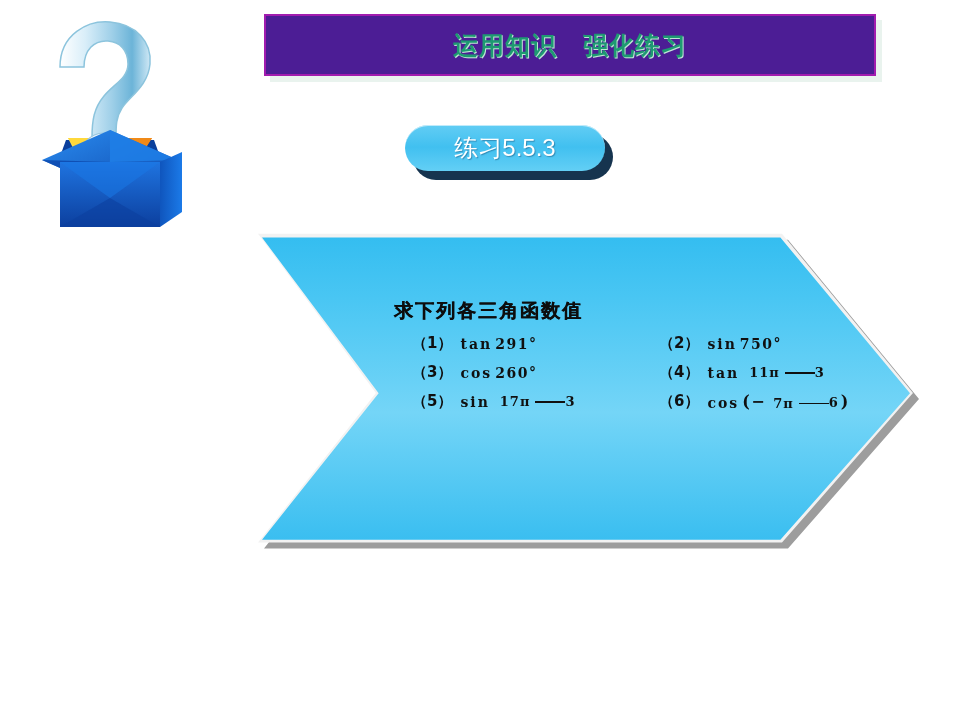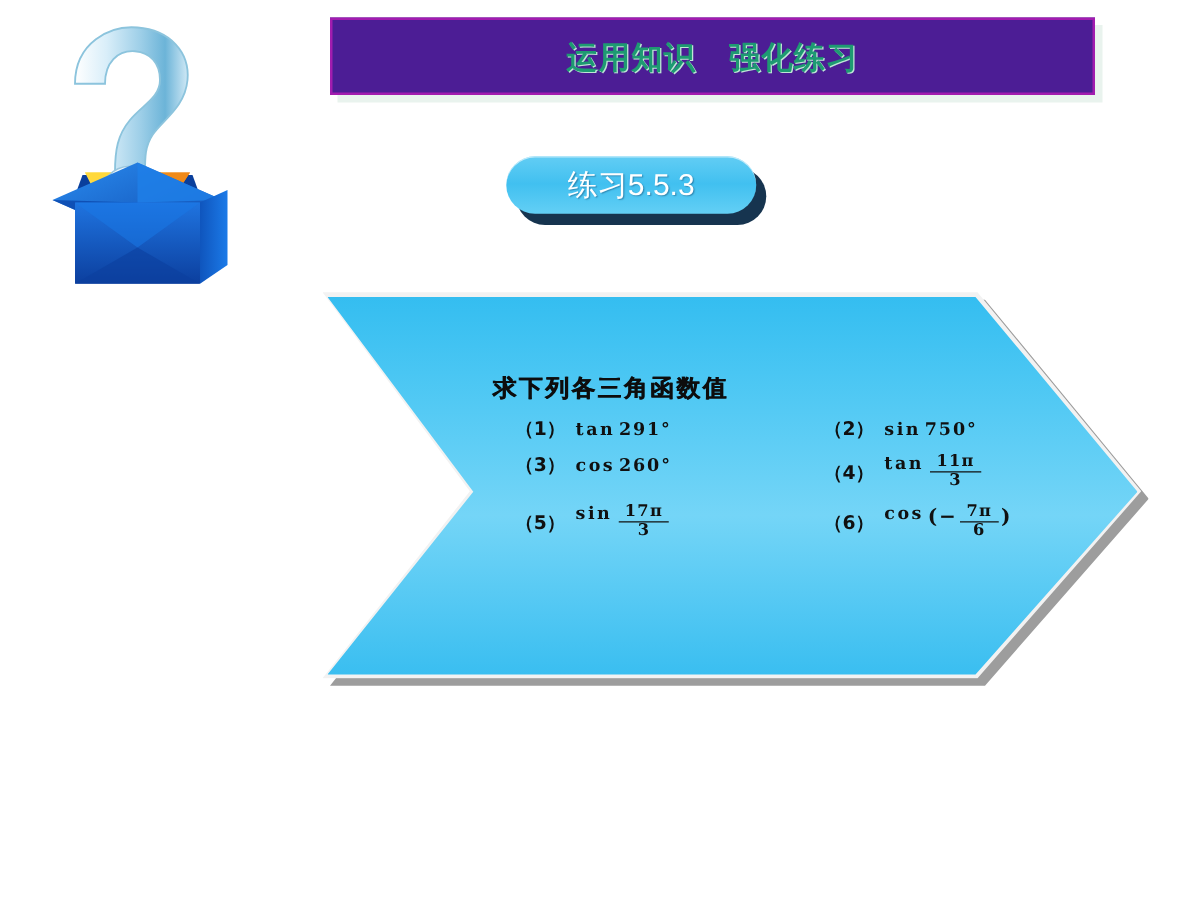--- a/index.html
+++ b/index.html
@@ -95,7 +95,7 @@
   .qexpr{
     font-family:"DejaVu Serif", serif;
     font-size:14px;font-weight:bold;letter-spacing:1.5px;
-    white-space:pre;display:flex;align-items:flex-start;
+    white-space:pre;display:flex;align-items:flex-end;
   }
   .fn{margin-right:3px;letter-spacing:2px;}
   .frac{

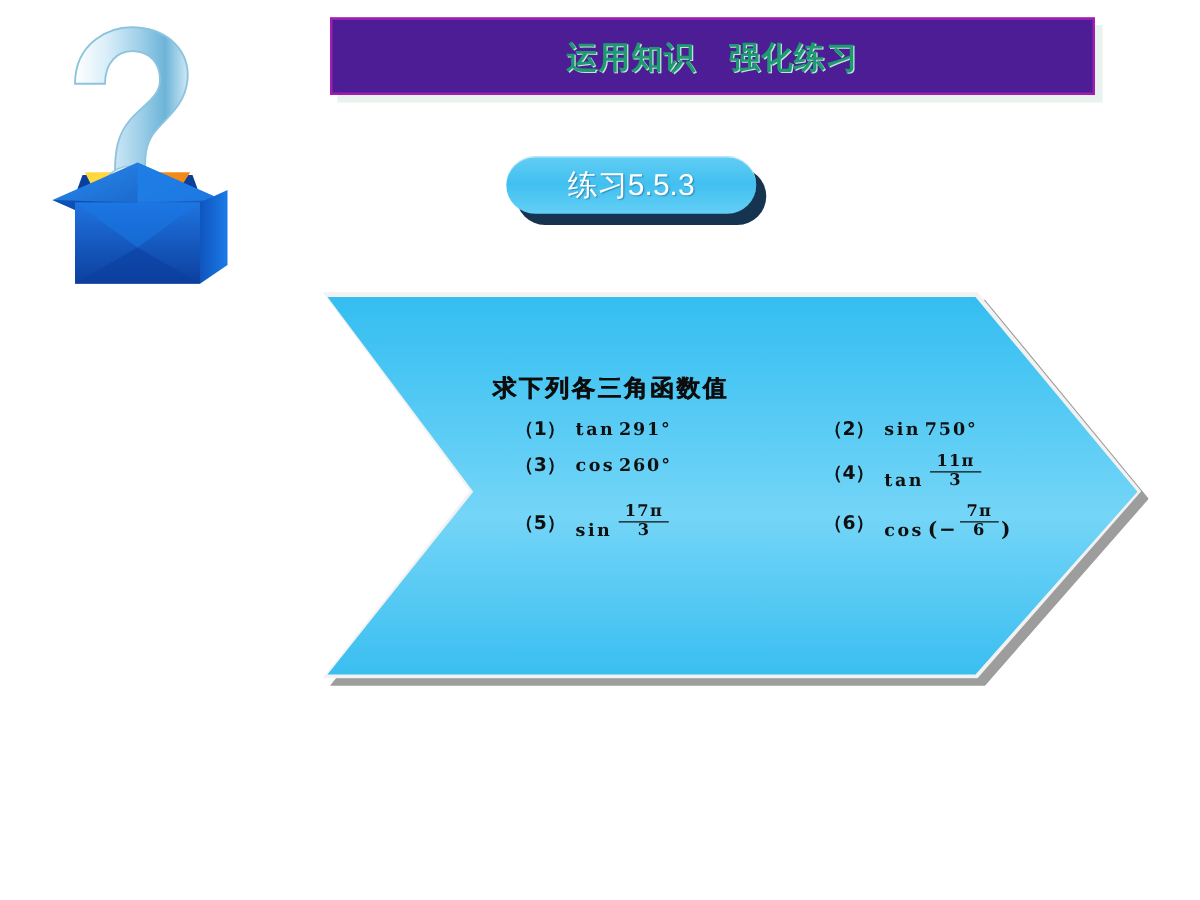--- a/index.html
+++ b/index.html
@@ -99,7 +99,7 @@
   }
   .fn{margin-right:3px;letter-spacing:2px;}
   .frac{
-    display:inline-flex;flex-direction:column;align-items:center;
+    display:inline-flex;flex-direction:row;align-items:center;
     vertical-align:middle;margin:0 2px;
     font-family:"DejaVu Serif", serif;font-weight:bold;
   }

